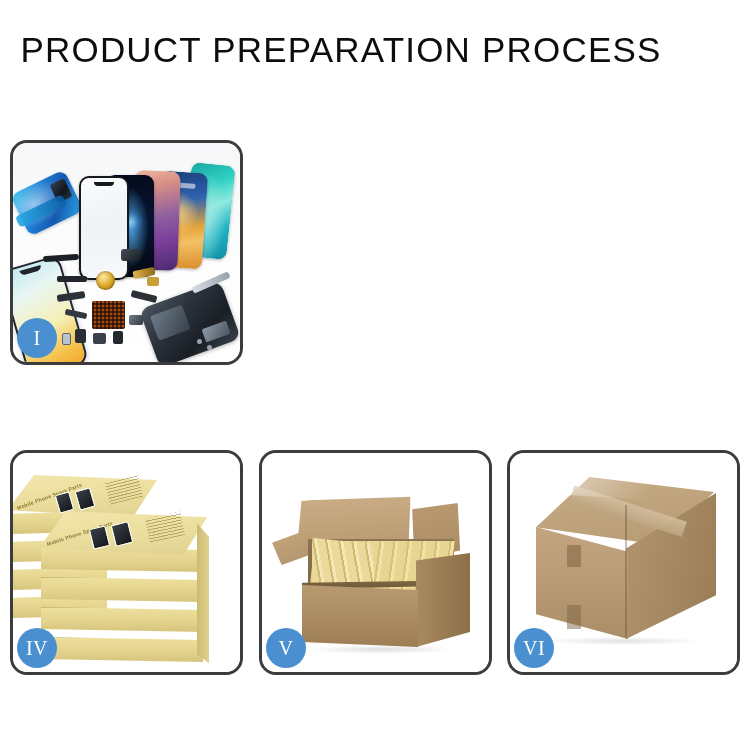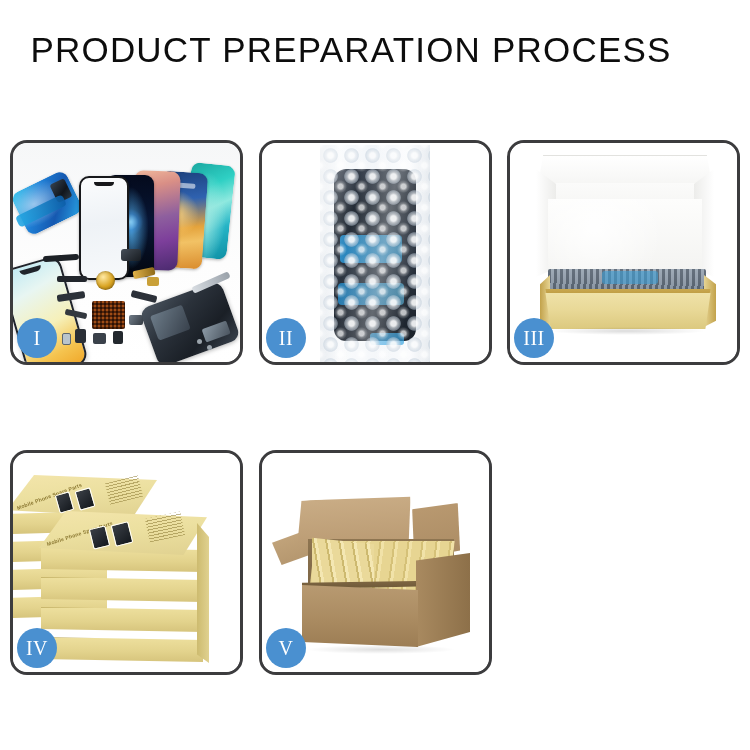--- a/index.html
+++ b/index.html
@@ -20,7 +20,6 @@
     width: 682px;
     padding-top: 32px;
     text-align: center;
-    margin-left: 10px;
   }
   #main-title {
     font-family: "Liberation Sans", sans-serif;

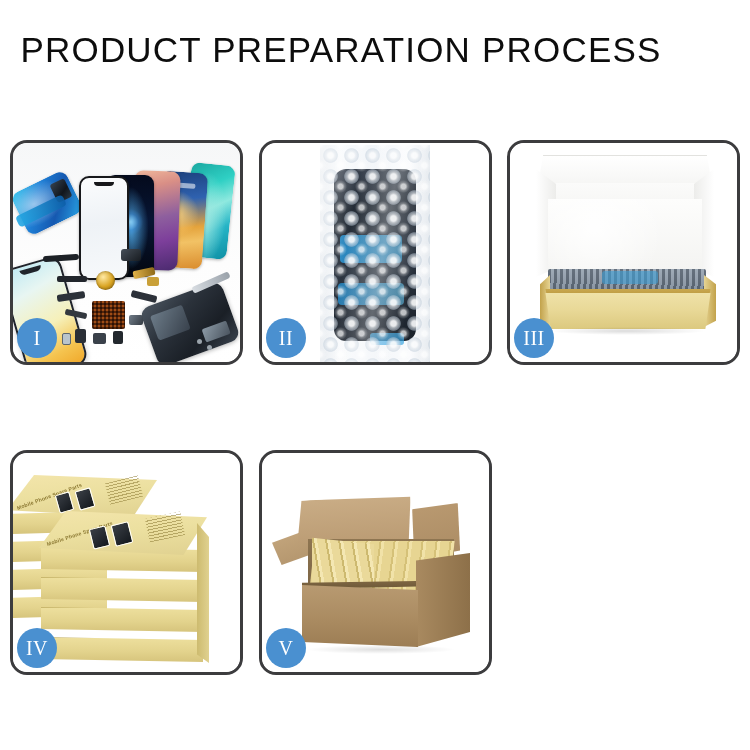--- a/index.html
+++ b/index.html
@@ -553,20 +553,6 @@
     <div class="badge">I</div>
   </div>
 
-  <div class="panel panel-r1 panel-c2">
-    <div class="panel-inner">
-      <div class="p2-bg"></div>
-      <div class="p2-sleeve"></div>
-      <div class="p2-item"></div>
-      <div class="p2-blue1"></div>
-      <div class="p2-blue2"></div>
-      <div class="p2-blue3"></div>
-      <div class="p2-bubbles"></div>
-      <div class="p2-bubbles2"></div>
-      <div class="p2-sheen"></div>
-    </div>
-    <div class="badge">II</div>
-  </div>
 
   <div class="panel panel-r1 panel-c3">
     <div class="panel-inner">

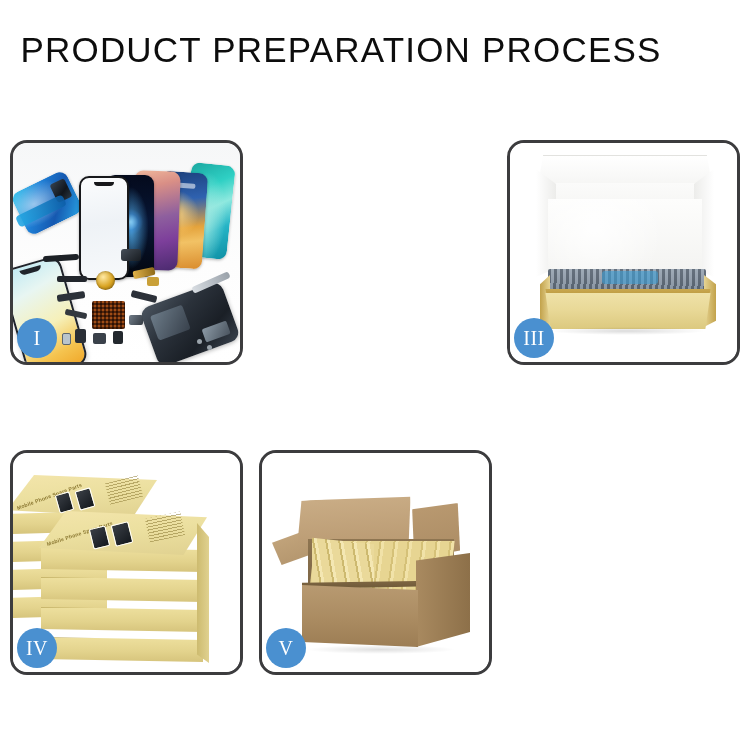--- a/index.html
+++ b/index.html
@@ -554,24 +554,6 @@
   </div>
 
 
-  <div class="panel panel-r1 panel-c3">
-    <div class="panel-inner">
-      <div class="p3-bg"></div>
-      <div class="p3-lid-back"></div>
-      <div class="p3-inner"></div>
-      <div class="p3-left-flap"></div>
-      <div class="p3-right-flap"></div>
-      <div class="p3-foam"></div>
-      <div class="p3-content"></div>
-      <div class="p3-content-blue"></div>
-      <div class="p3-side-l"></div>
-      <div class="p3-side-r"></div>
-      <div class="p3-front-lip"></div>
-      <div class="p3-front"></div>
-      <div class="p3-shadow"></div>
-    </div>
-    <div class="badge">III</div>
-  </div>
 
   <div class="panel panel-r2 panel-c1">
     <div class="panel-inner">

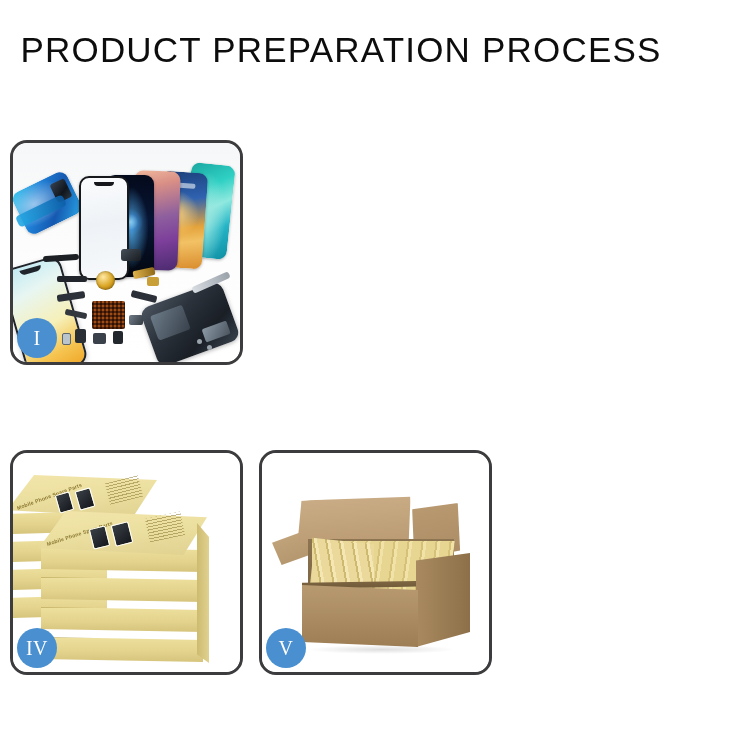--- a/index.html
+++ b/index.html
@@ -606,6 +606,21 @@
     <div class="badge">V</div>
   </div>
 
+  <div class="panel panel-r2 panel-c3">
+    <div class="panel-inner">
+      <div class="p6-bg"></div>
+      <div class="p6-top"></div>
+      <div class="p6-side"></div>
+      <div class="p6-front"></div>
+      <div class="p6-tape"></div>
+      <div class="p6-seamtab1"></div>
+      <div class="p6-seamtab2"></div>
+      <div class="p6-edge"></div>
+      <div class="p6-gloss"></div>
+      <div class="p6-shadow"></div>
+    </div>
+    <div class="badge">VI</div>
+  </div>
 
 </div>
 

